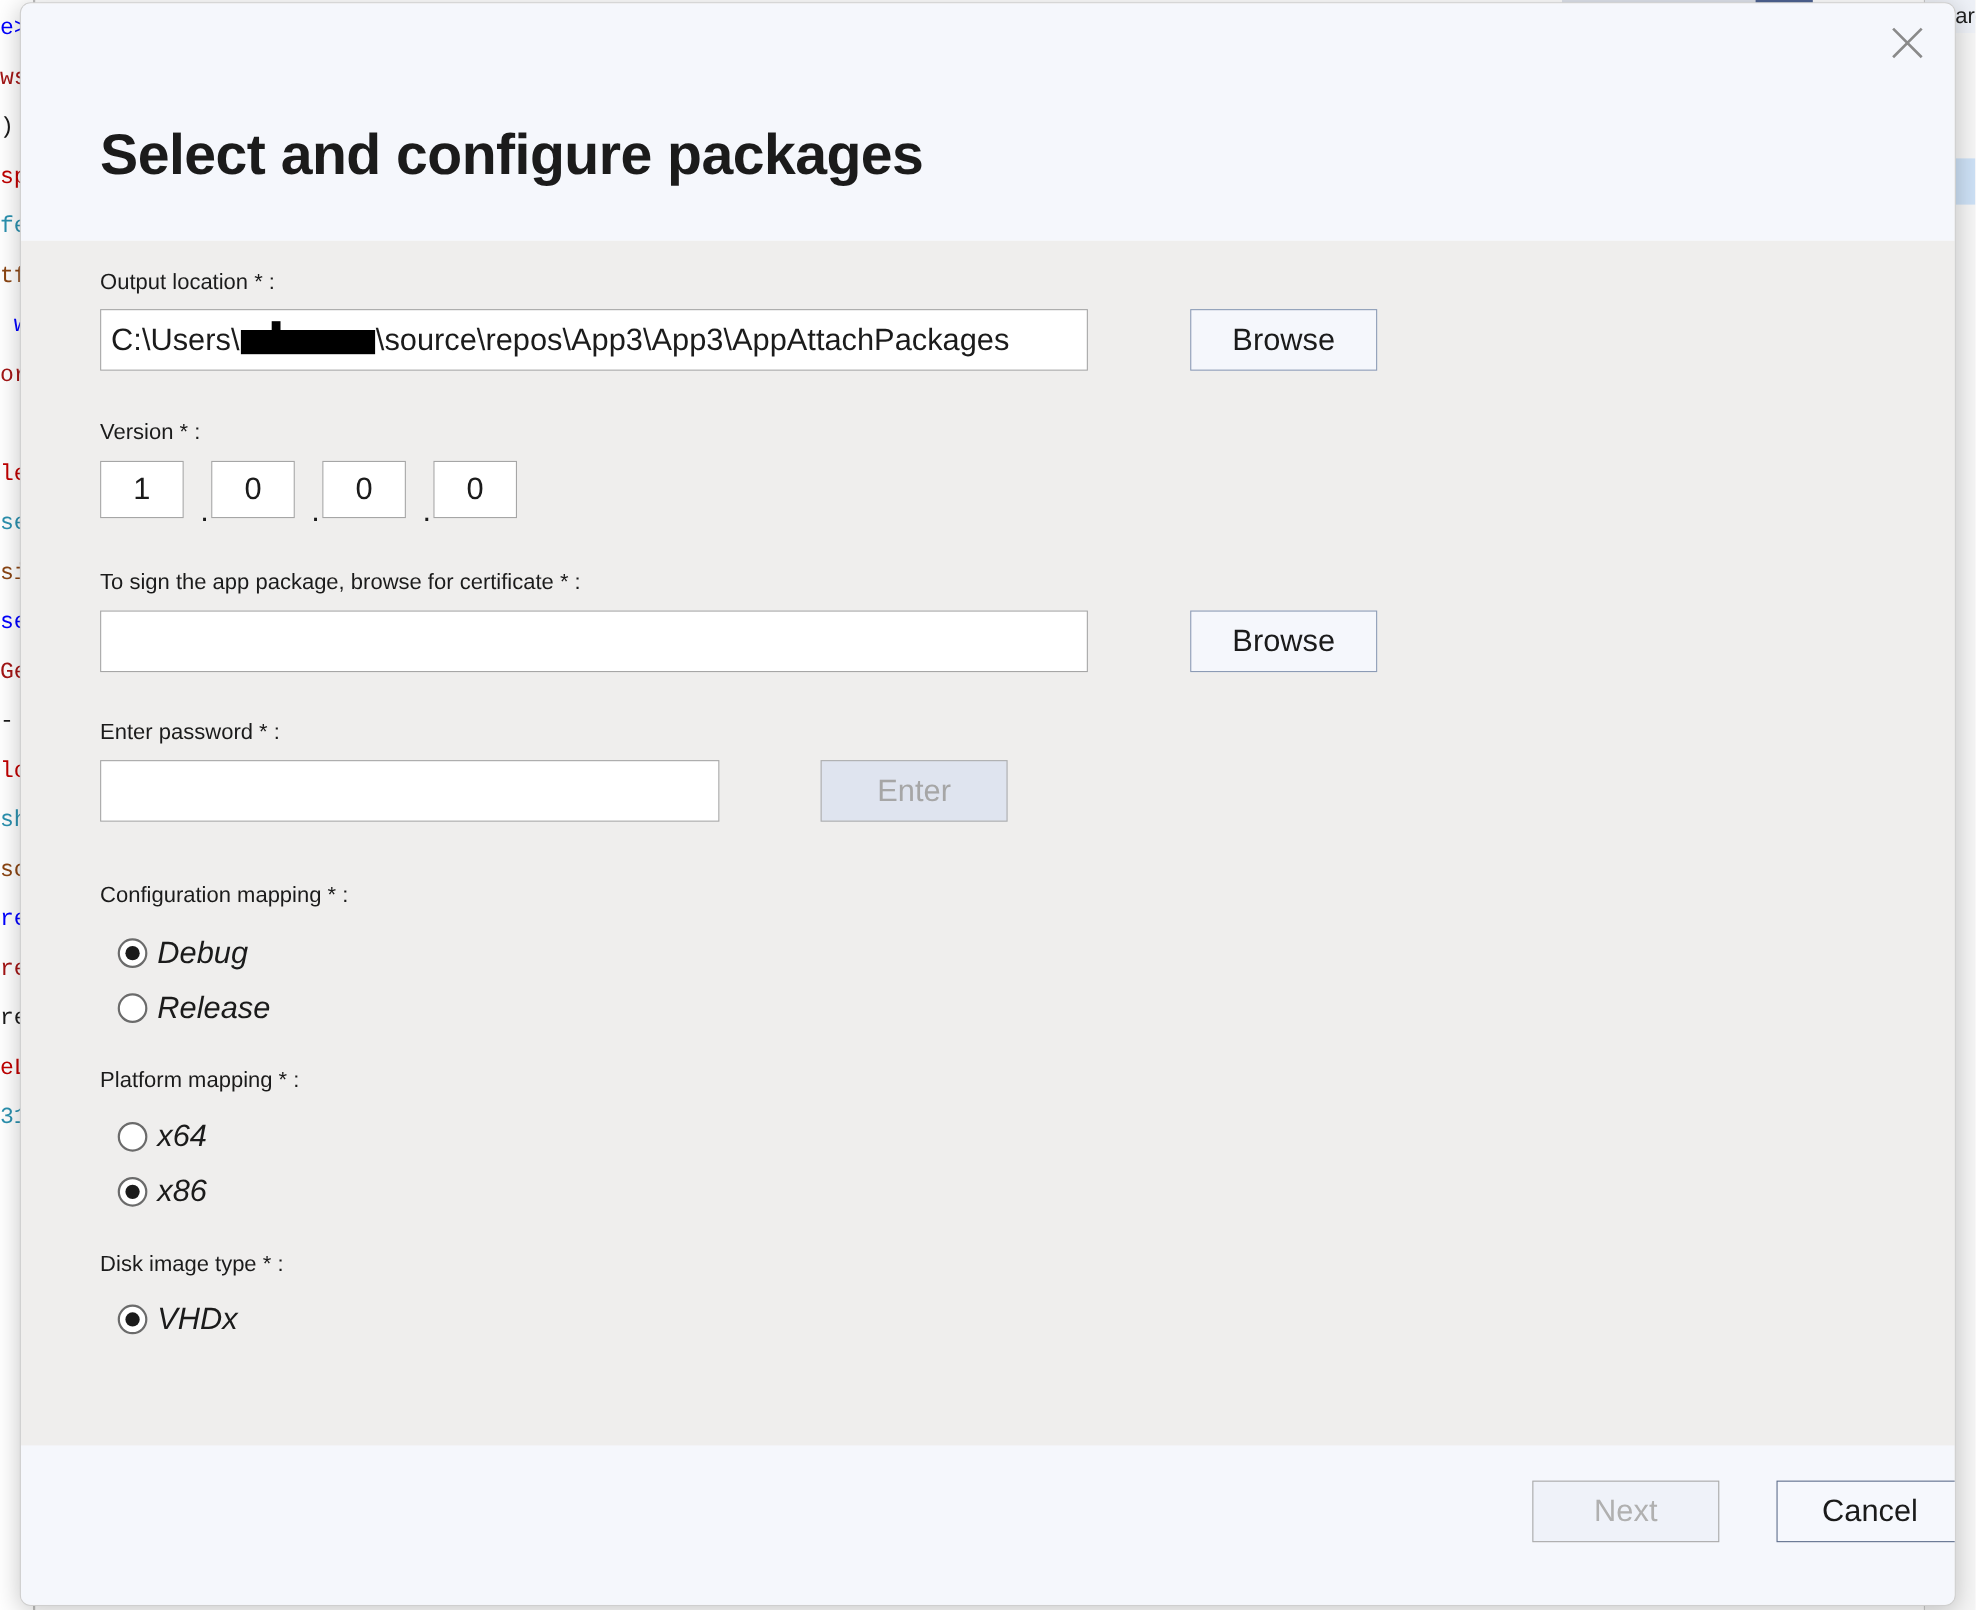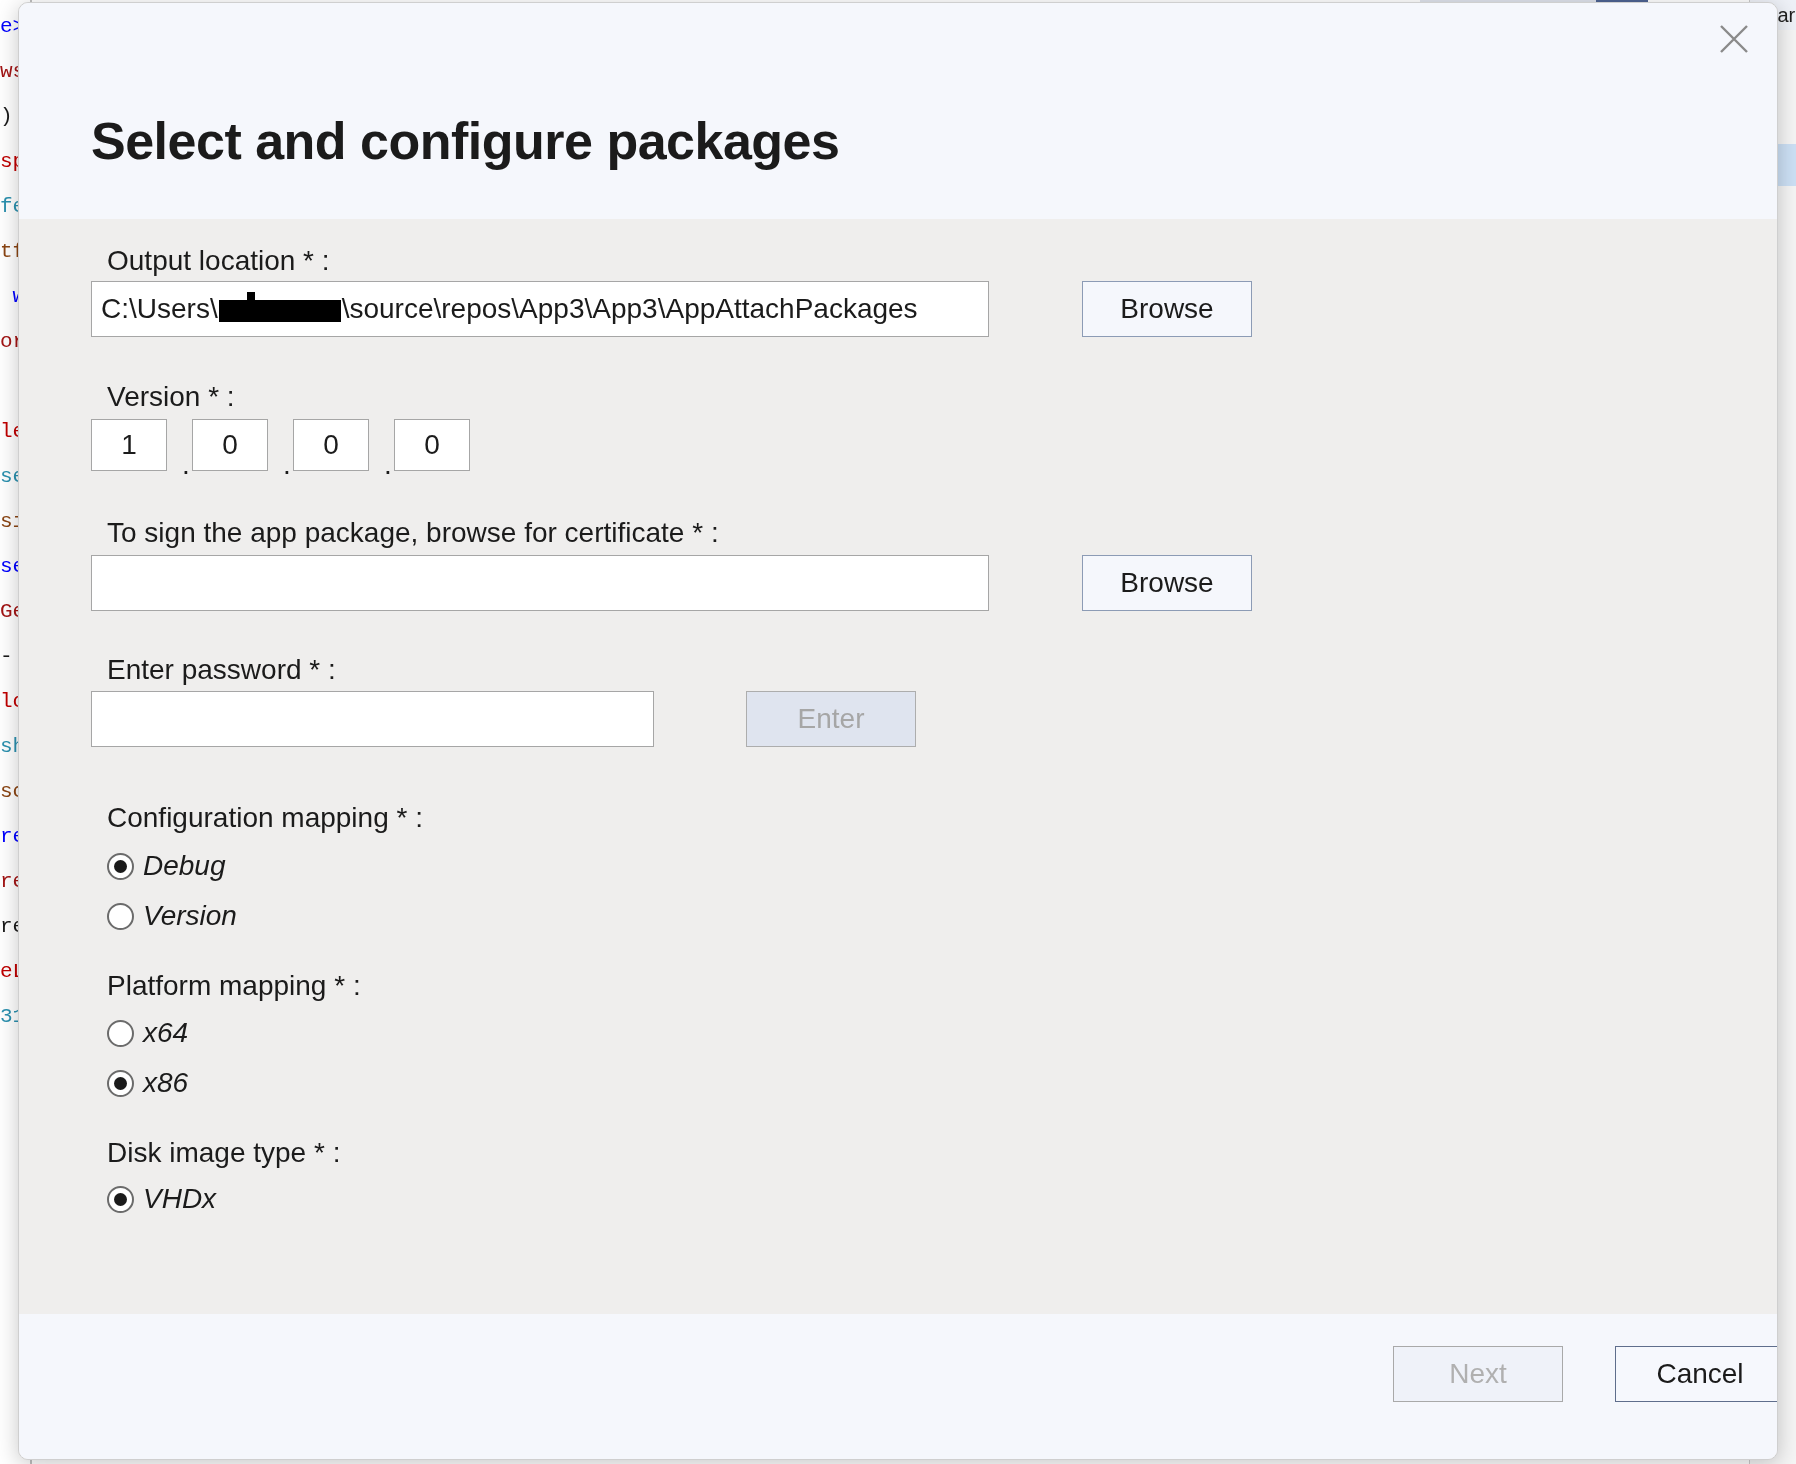--- a/index.html
+++ b/index.html
@@ -184,11 +184,10 @@
   
   .field-label {
     position: absolute;
-    font-size: 28px;
-    color: #1b1b1b;
-    white-space: nowrap;
-    line-height: 1;
-    margin-left: 16px;
+    font-size: 20px;
+    color: #1b1b1b;
+    white-space: nowrap;
+    line-height: 1;
   }
   .txtbox {
     position: absolute;

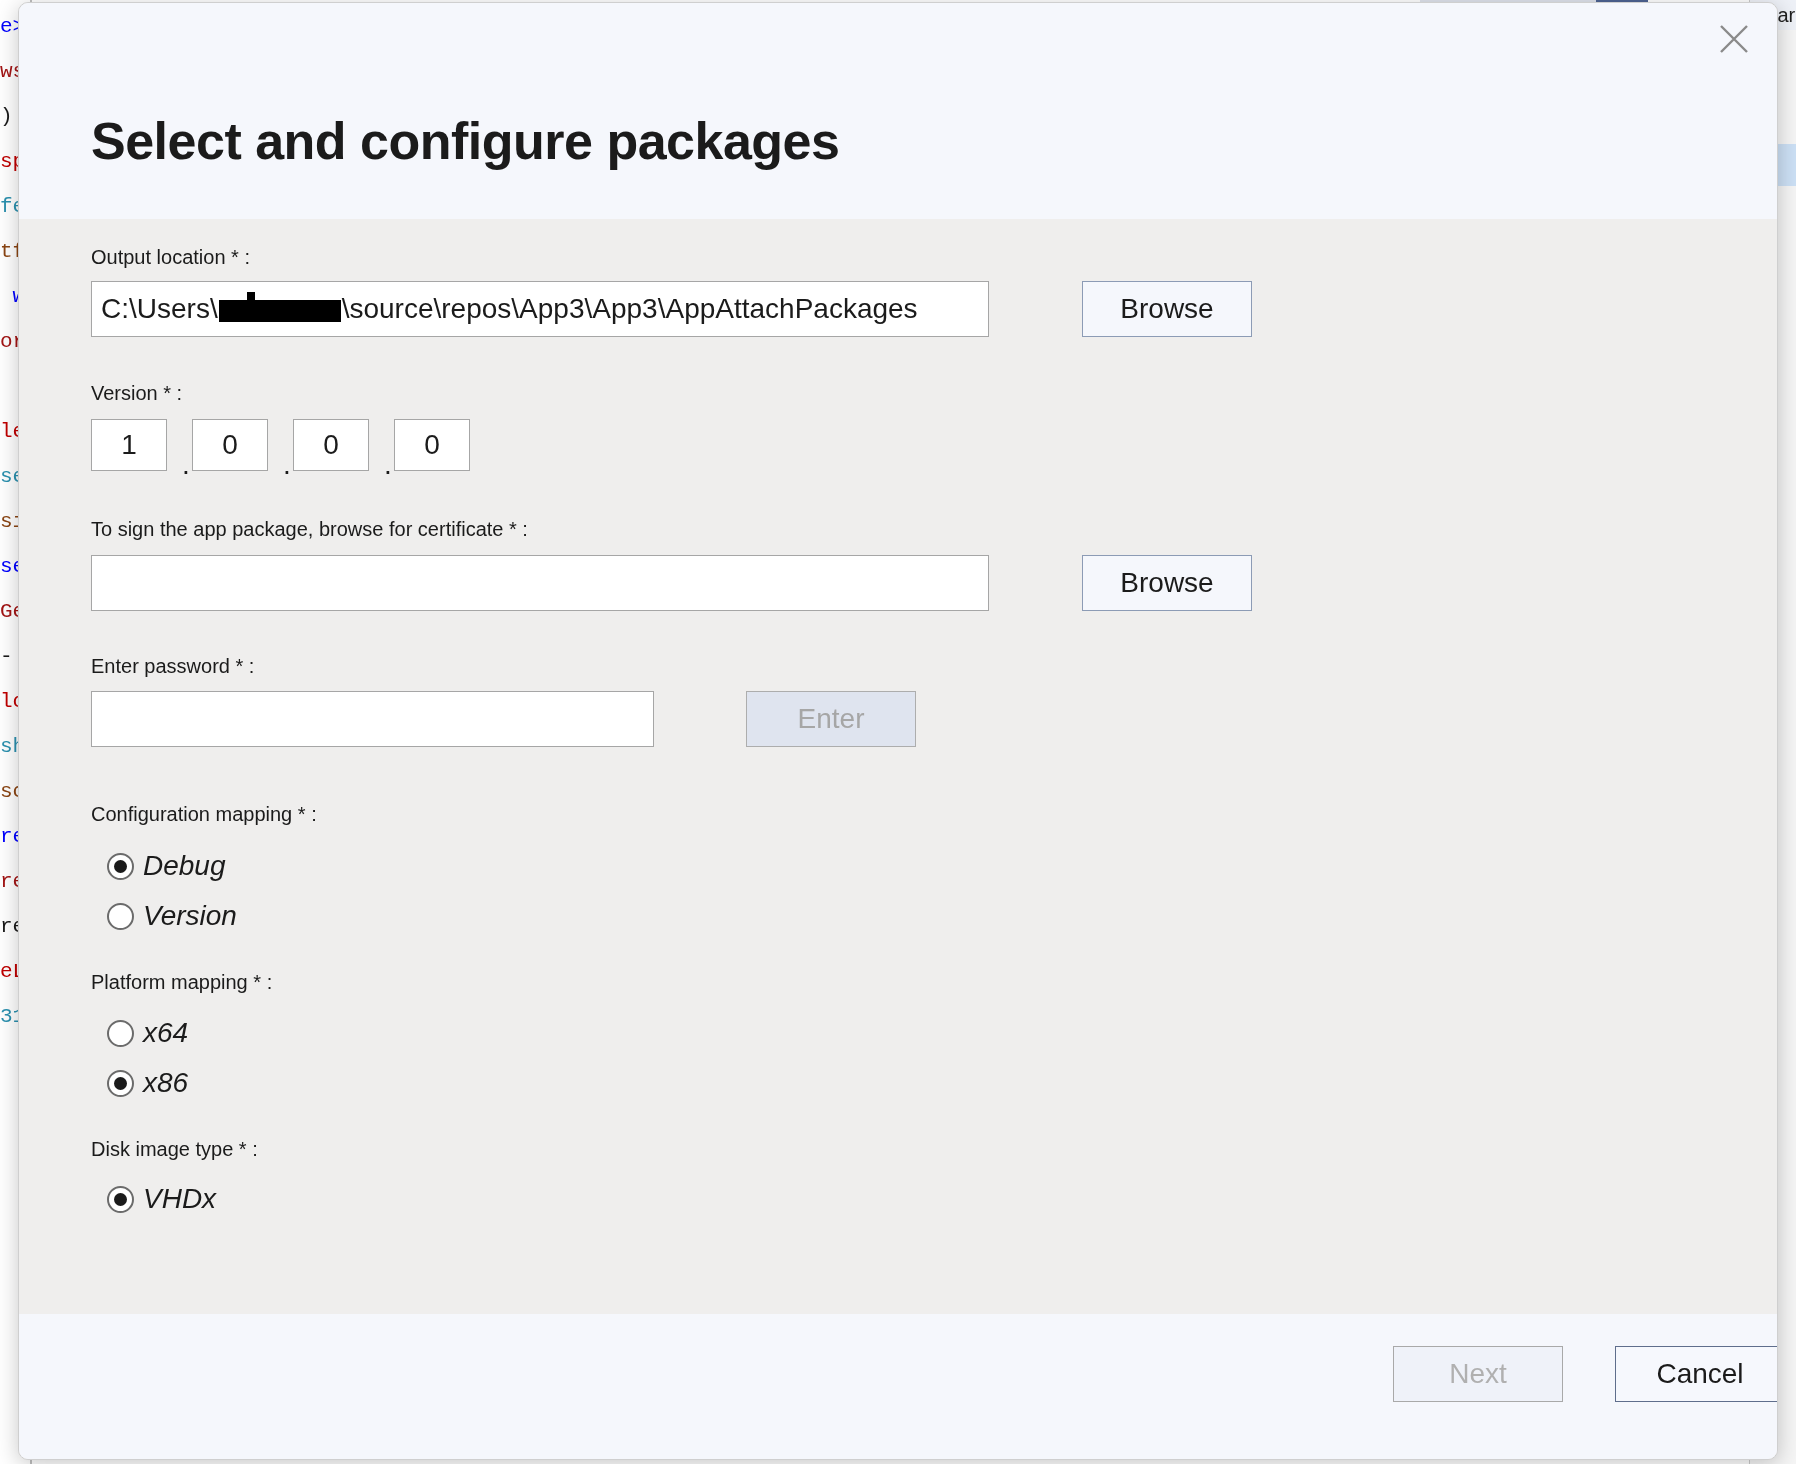--- a/index.html
+++ b/index.html
@@ -402,7 +402,7 @@
     </div>
     <div class="radio-row" style="left:88px; top:683px;">
       <span class="radio-mark"></span>
-      <span class="radio-label">Version</span>
+      <span class="radio-label">Release</span>
     </div>
 
     <div class="field-label" style="left:72px; top:753px;">Platform mapping * :</div>

